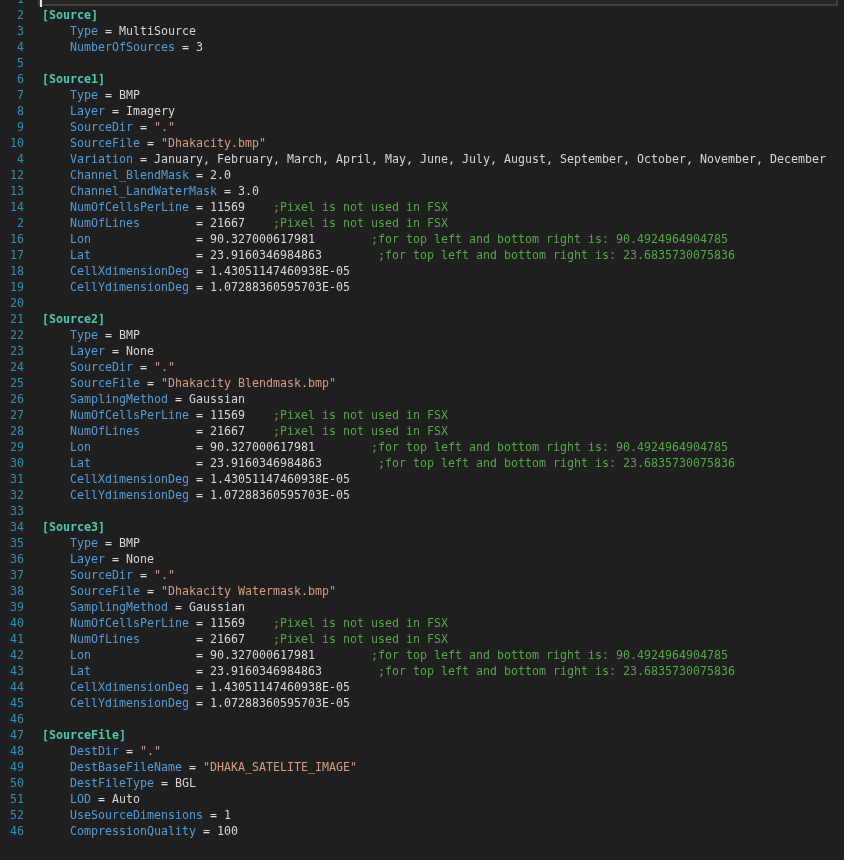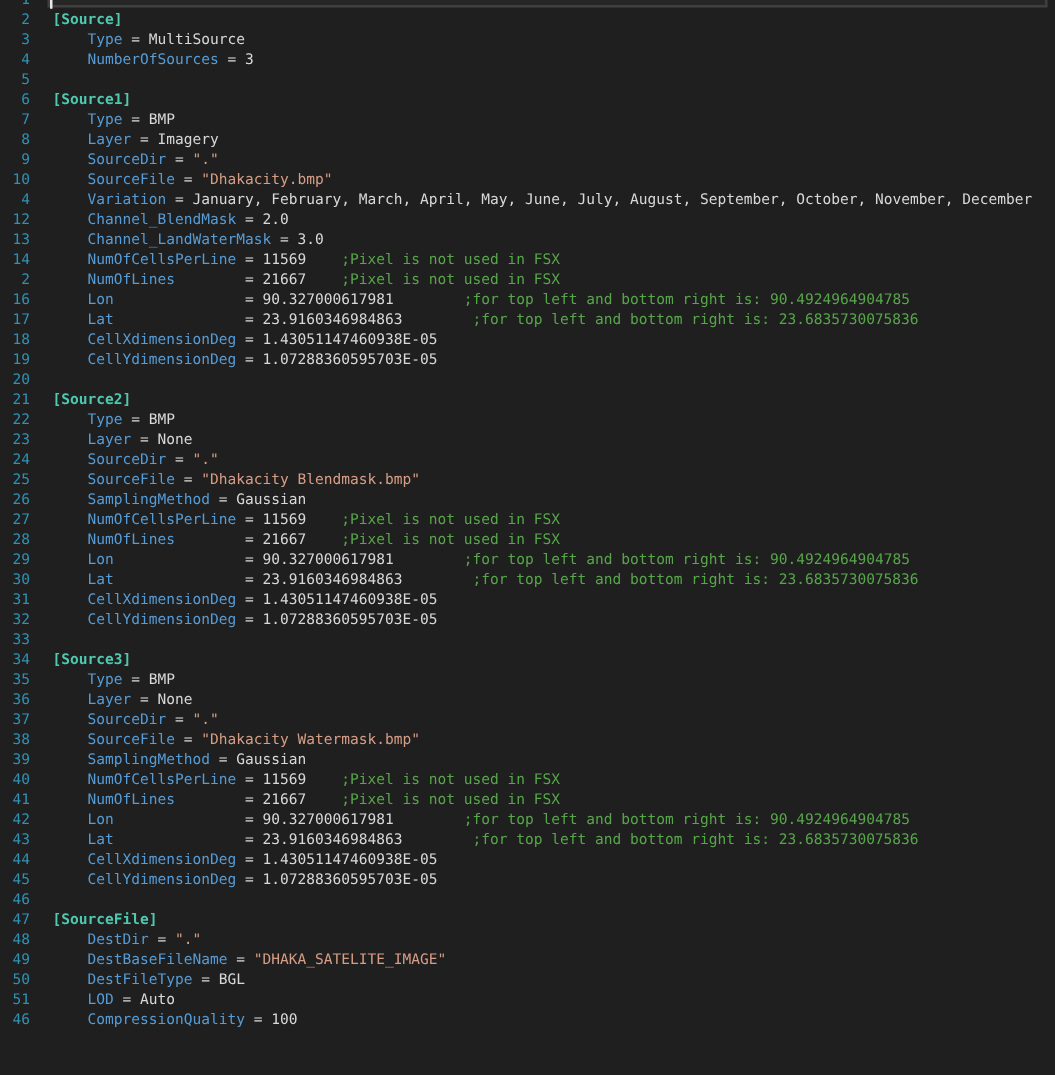--- a/index.html
+++ b/index.html
@@ -94,6 +94,7 @@
       <div class="line"><span class="ln">49</span><span class="lc"><span class="tok-key">DestBaseFileName</span><span class="tok-value"> = </span><span class="tok-string">"DHAKA_SATELITE_IMAGE"</span></span></div>
       <div class="line"><span class="ln">50</span><span class="lc"><span class="tok-key">DestFileType</span><span class="tok-value"> = BGL</span></span></div>
       <div class="line"><span class="ln">51</span><span class="lc"><span class="tok-key">LOD</span><span class="tok-value"> = Auto</span></span></div>
+      <div class="line"><span class="ln">52</span><span class="lc"><span class="tok-key">UseSourceDimensions</span><span class="tok-value"> = 1</span></span></div>
       <div class="line"><span class="ln">46</span><span class="lc"><span class="tok-key">CompressionQuality</span><span class="tok-value"> = 100</span></span></div>
     </div>
   <div id="cursor"></div>

